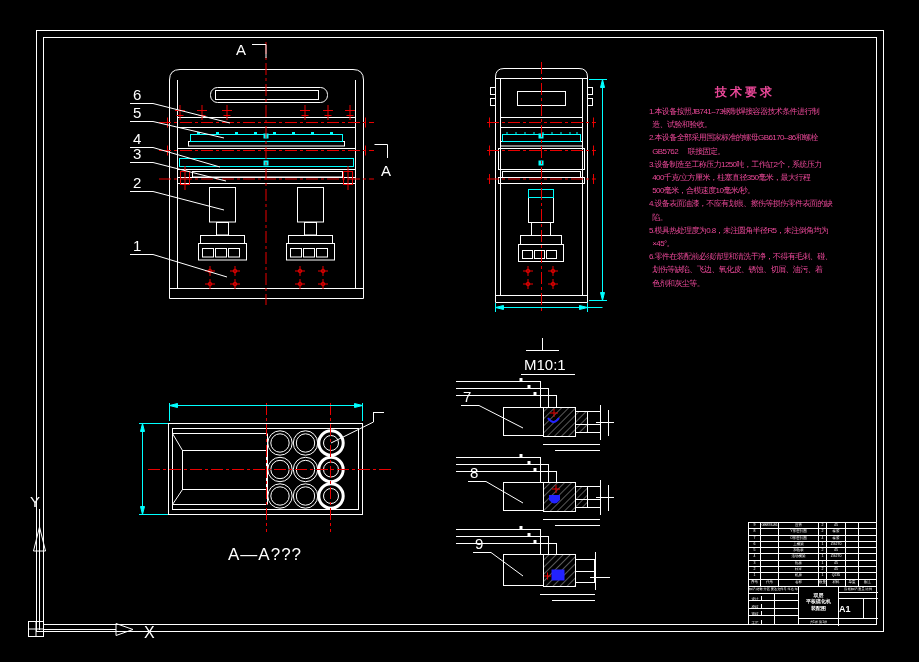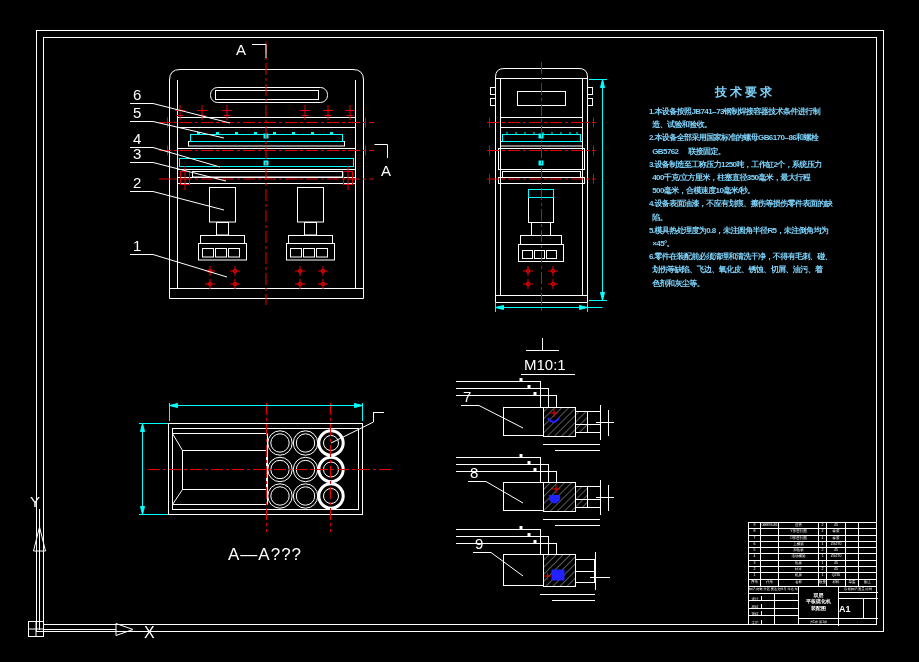--- a/index.html
+++ b/index.html
@@ -6,7 +6,7 @@
   body{width:919px;height:662px;overflow:hidden;font-family:"Liberation Sans",sans-serif;}
   #canvas{position:relative;width:919px;height:662px;background:#000;}
   #draw{position:absolute;left:0;top:0;}
-  .tech{position:absolute;left:649px;top:84px;width:192px;color:#7dd3fc;}
+  .tech{position:absolute;left:649px;top:84px;width:192px;color:#ec4899;}
   .tech-title{font-size:12px;font-weight:bold;text-align:center;letter-spacing:3px;}
   .tech-body{font-size:8px;font-weight:bold;line-height:13.2px;white-space:pre;letter-spacing:-0.6px;margin-top:4px;}
   .plist{position:absolute;left:748px;top:522px;width:128.5px;border:1px solid #fff;border-bottom:none;box-sizing:border-box;color:#fff;}

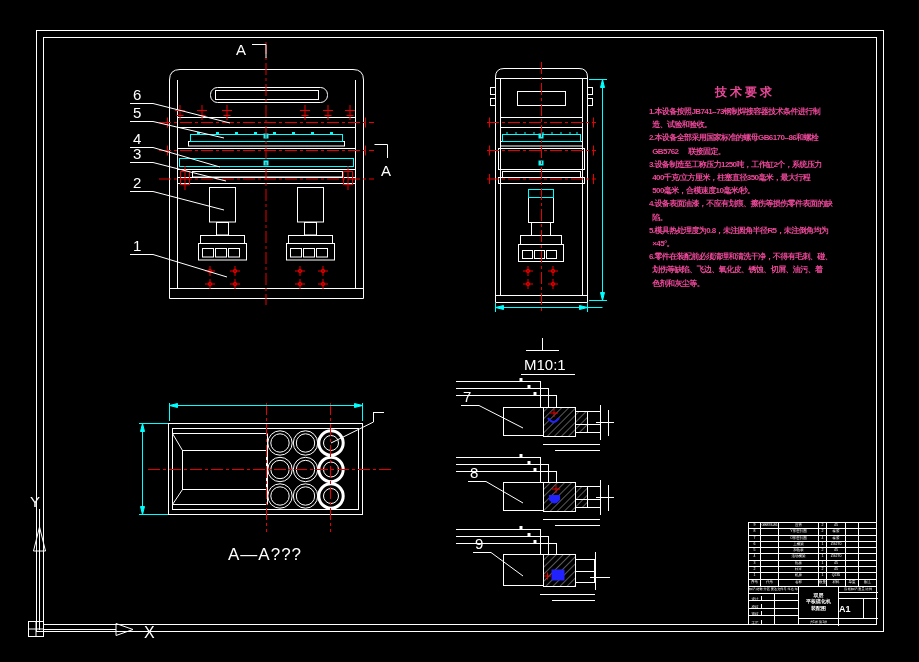--- a/index.html
+++ b/index.html
@@ -8,7 +8,7 @@
   #draw{position:absolute;left:0;top:0;}
   .tech{position:absolute;left:649px;top:84px;width:192px;color:#ec4899;}
   .tech-title{font-size:12px;font-weight:bold;text-align:center;letter-spacing:3px;}
-  .tech-body{font-size:8px;font-weight:bold;line-height:13.2px;white-space:pre;letter-spacing:-0.6px;margin-top:4px;}
+  .tech-body{font-size:8px;font-weight:normal;line-height:13.2px;white-space:pre;letter-spacing:-0.6px;margin-top:4px;}
   .plist{position:absolute;left:748px;top:522px;width:128.5px;border:1px solid #fff;border-bottom:none;box-sizing:border-box;color:#fff;}
   .pl-row{display:flex;height:6.3px;border-bottom:1px solid #fff;box-sizing:border-box;}
   .pl-row.hdr{height:7px;}

